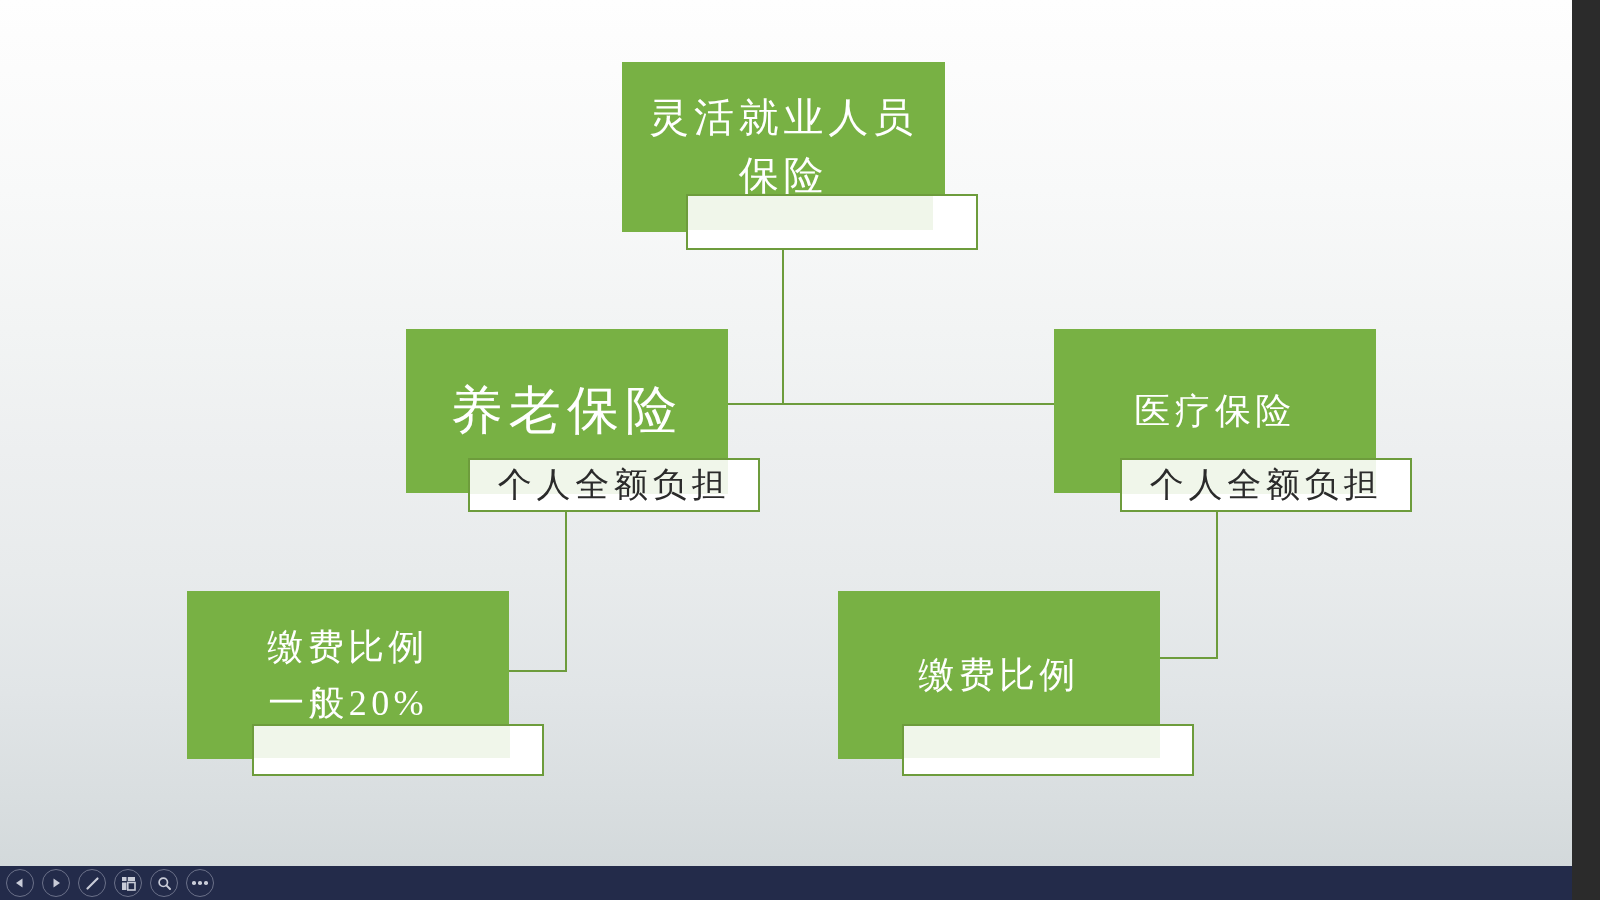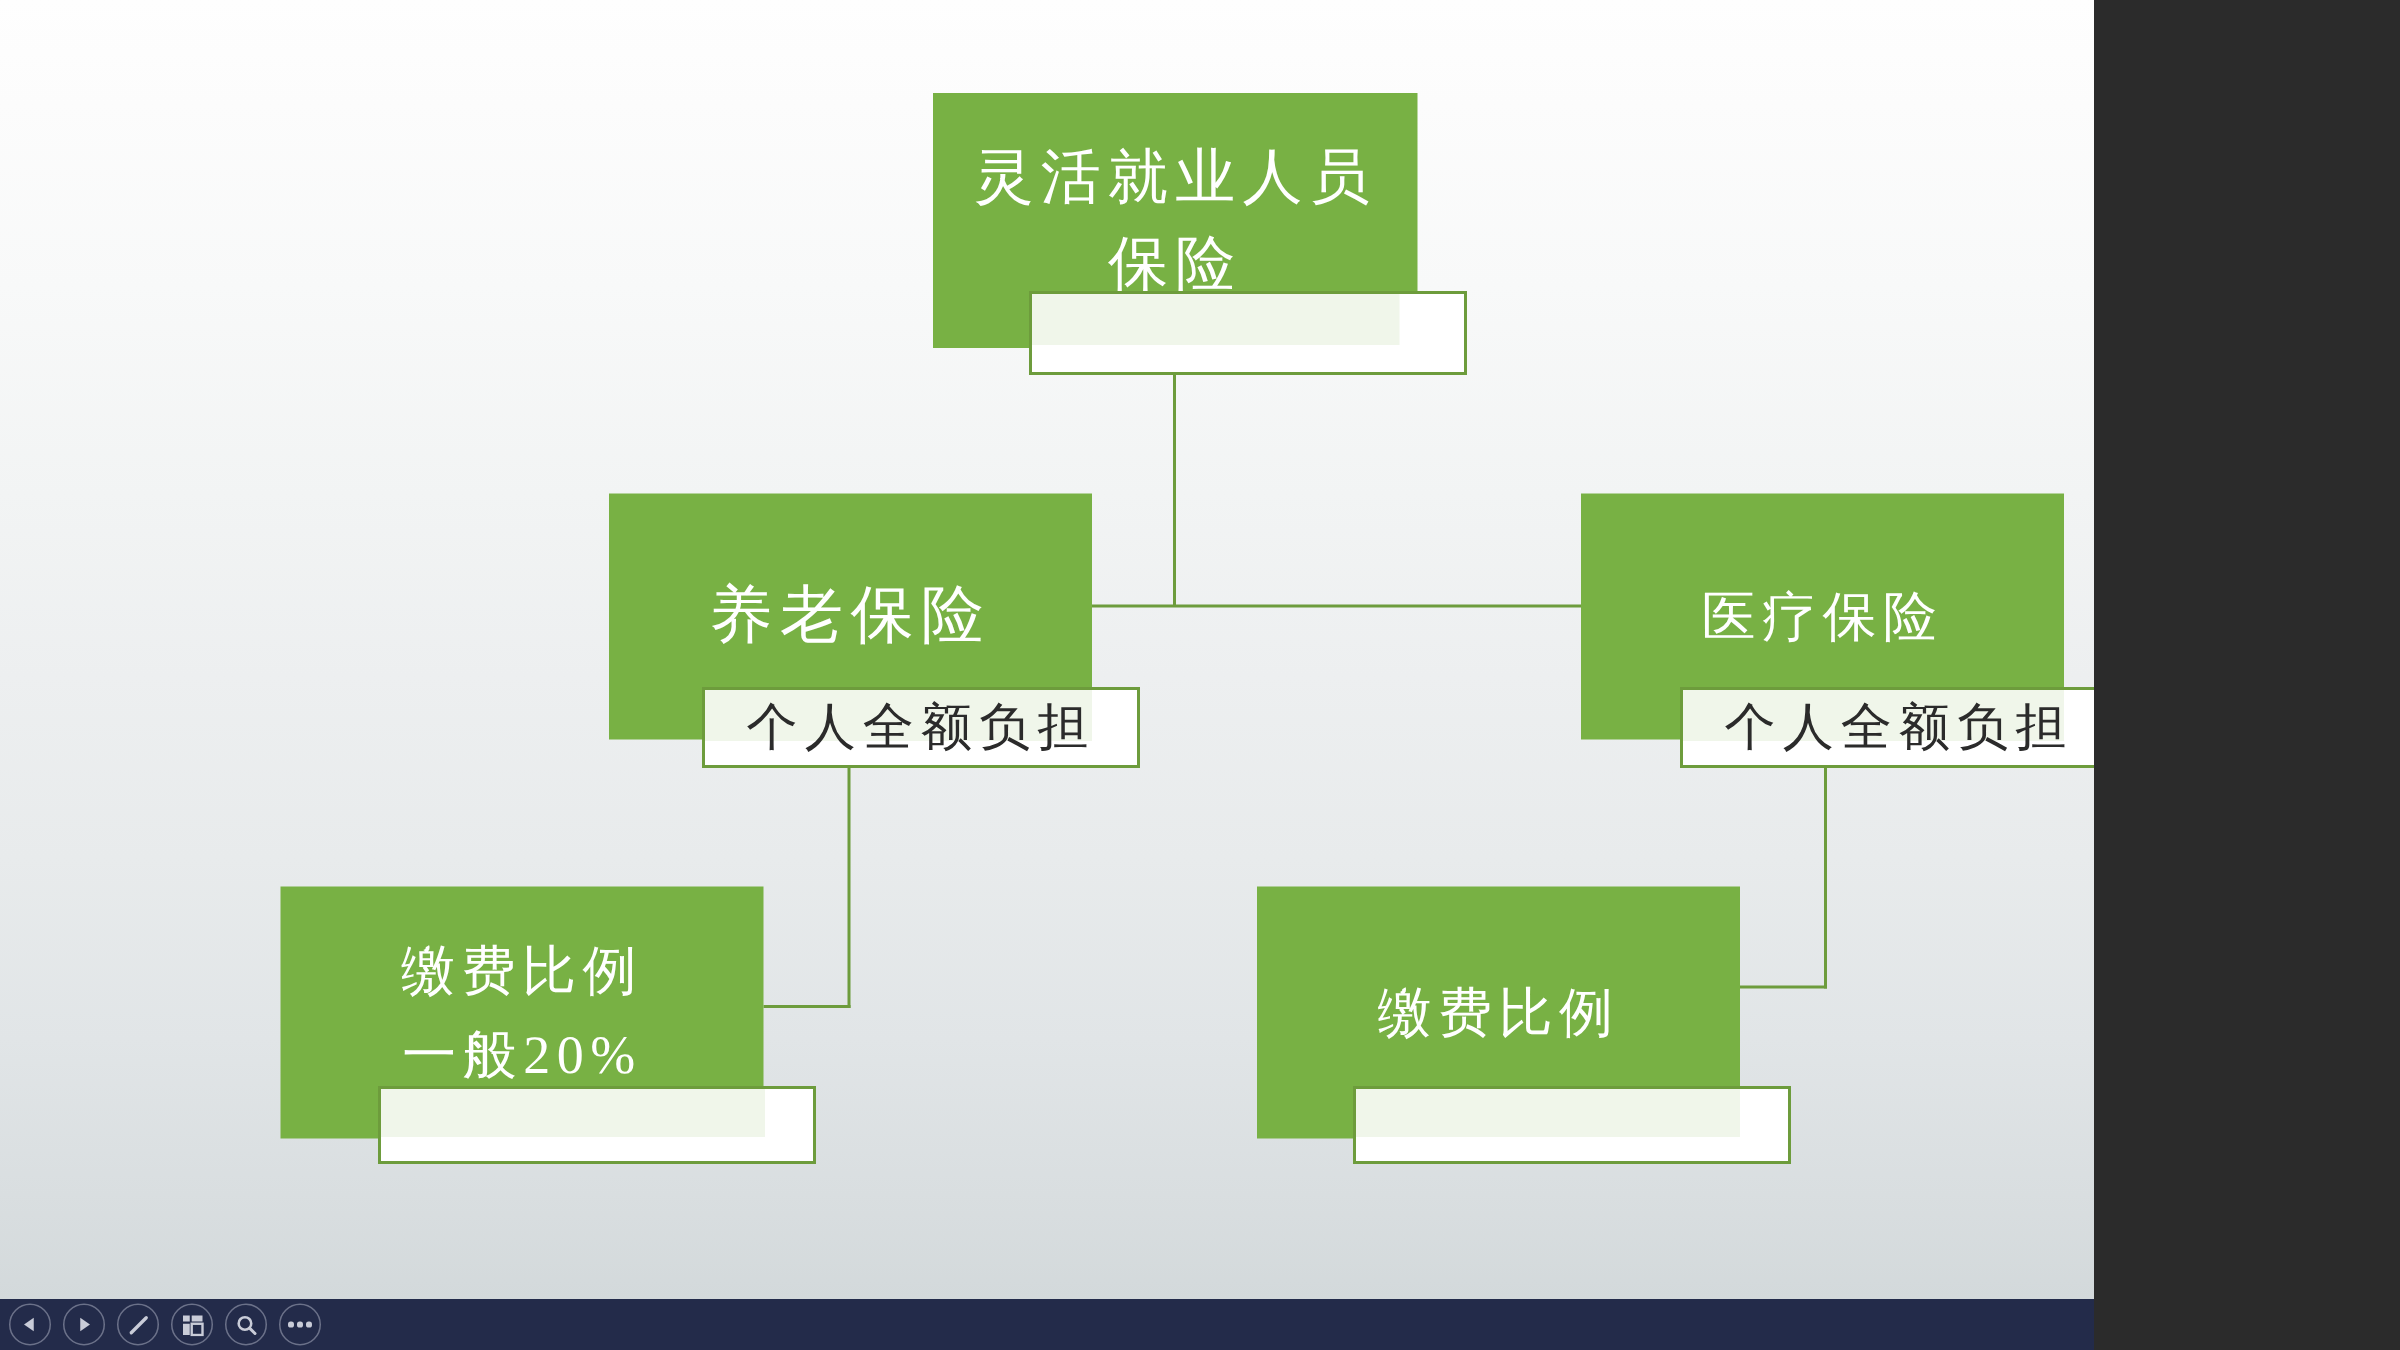--- a/index.html
+++ b/index.html
@@ -10,7 +10,7 @@
   }
   #stage {
     position: relative;
-    width: 1396px;
+    width: 1572px;
     height: 900px;
     overflow: hidden;
     font-family: "Liberation Serif", "DejaVu Serif", serif;

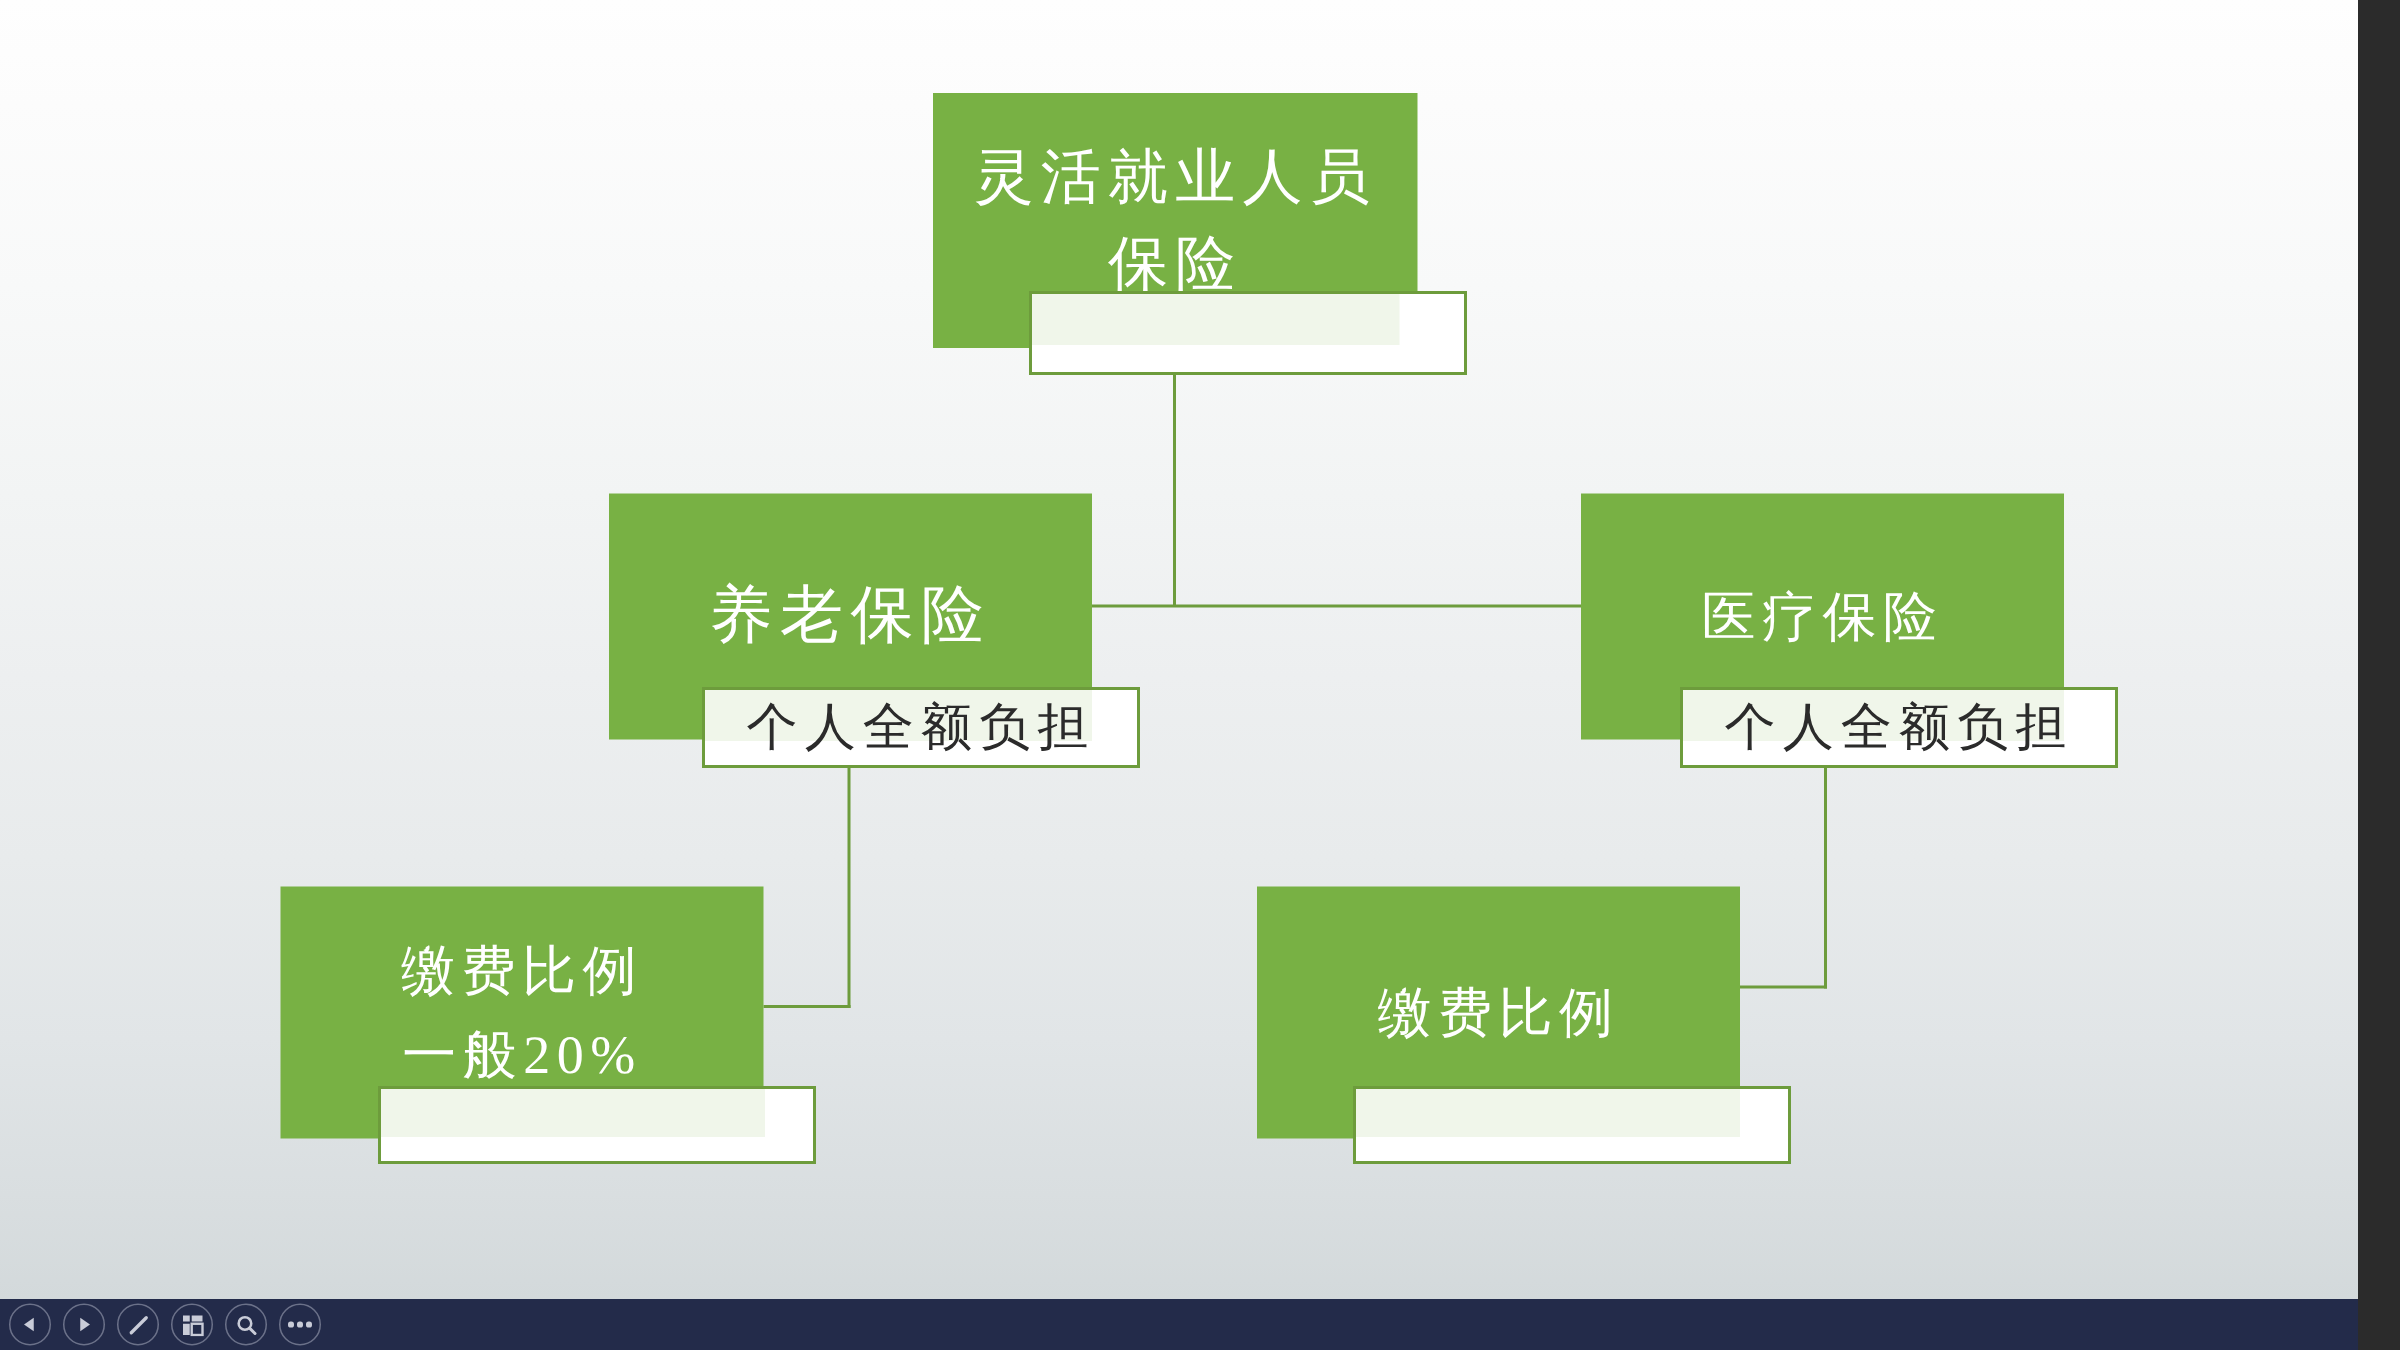--- a/index.html
+++ b/index.html
@@ -89,7 +89,7 @@
   #cap-root        { left: 686px; top: 194px; width: 292px; height: 56px;  font-size: 34px; }
   #cap-root .wash  { width: 245px; height: 34px; }
 
-  #node-pension        { left: 406px; top: 329px; width: 322px; height: 164px; font-size: 42px; }
+  #node-pension        { left: 406px; top: 329px; width: 322px; height: 164px; font-size: 52px; }
   #cap-pension         { left: 468px; top: 458px; width: 292px; height: 54px;  font-size: 34px; }
   #cap-pension .wash   { width: 258px; height: 34px; }
 

